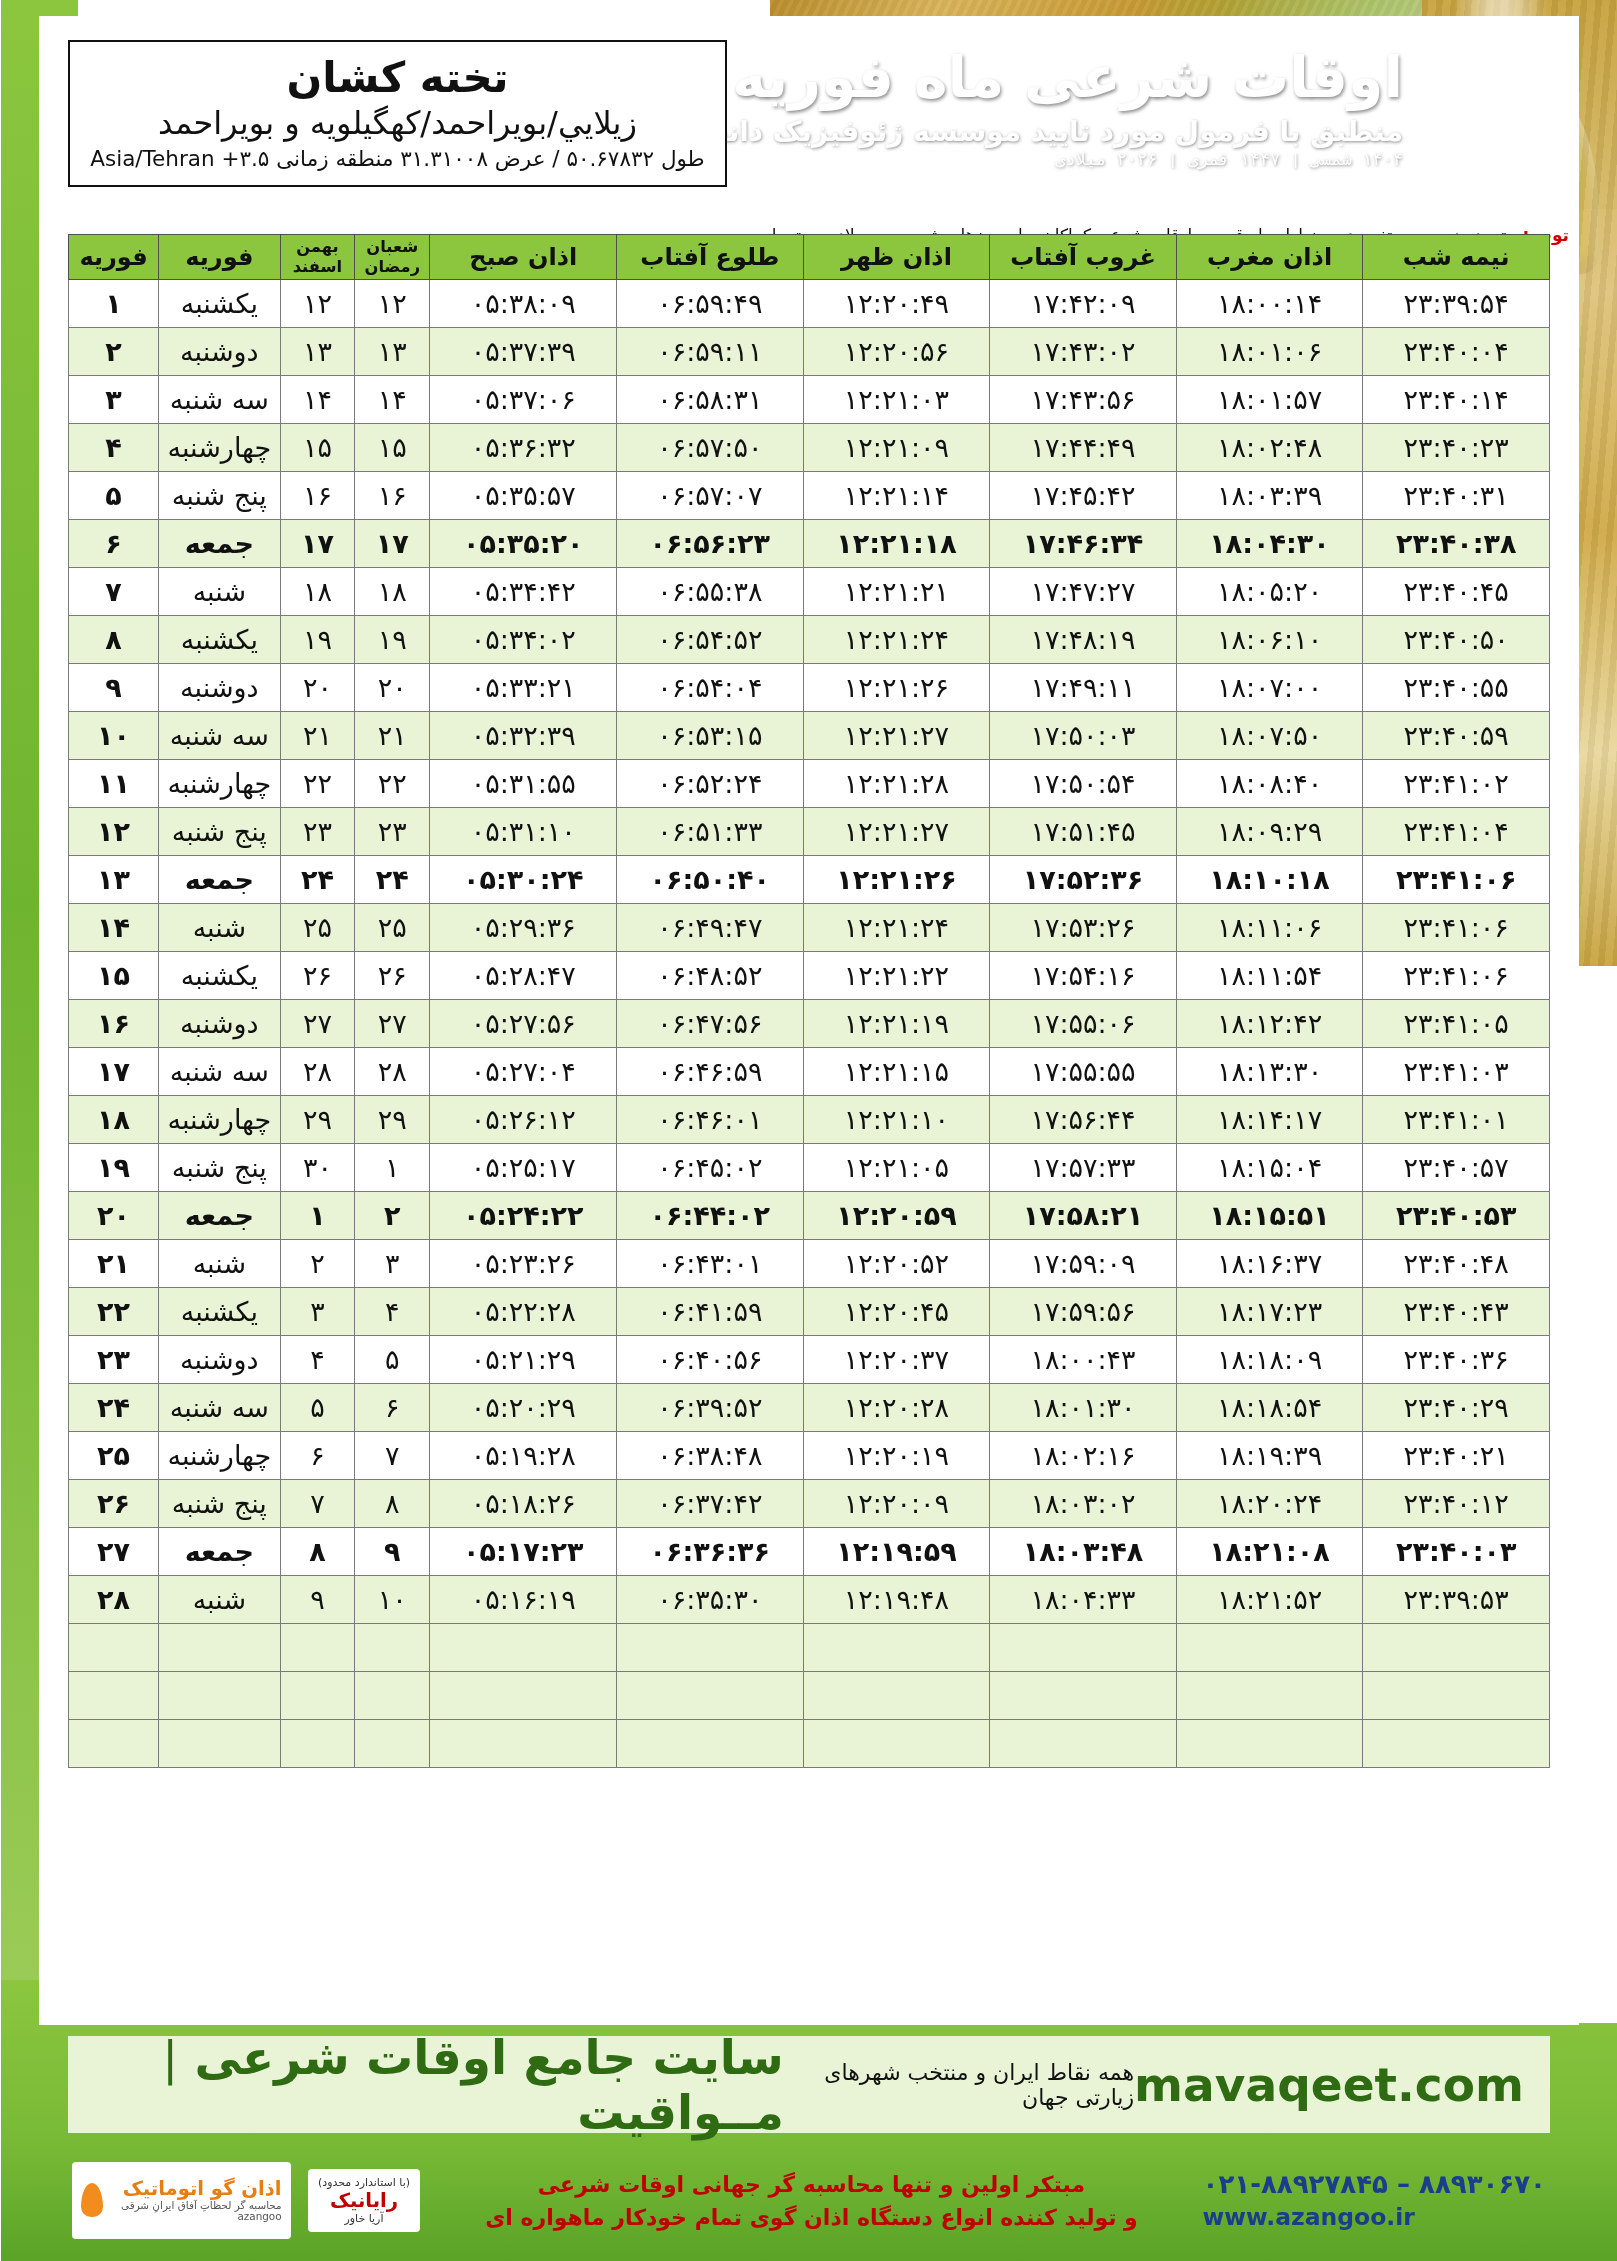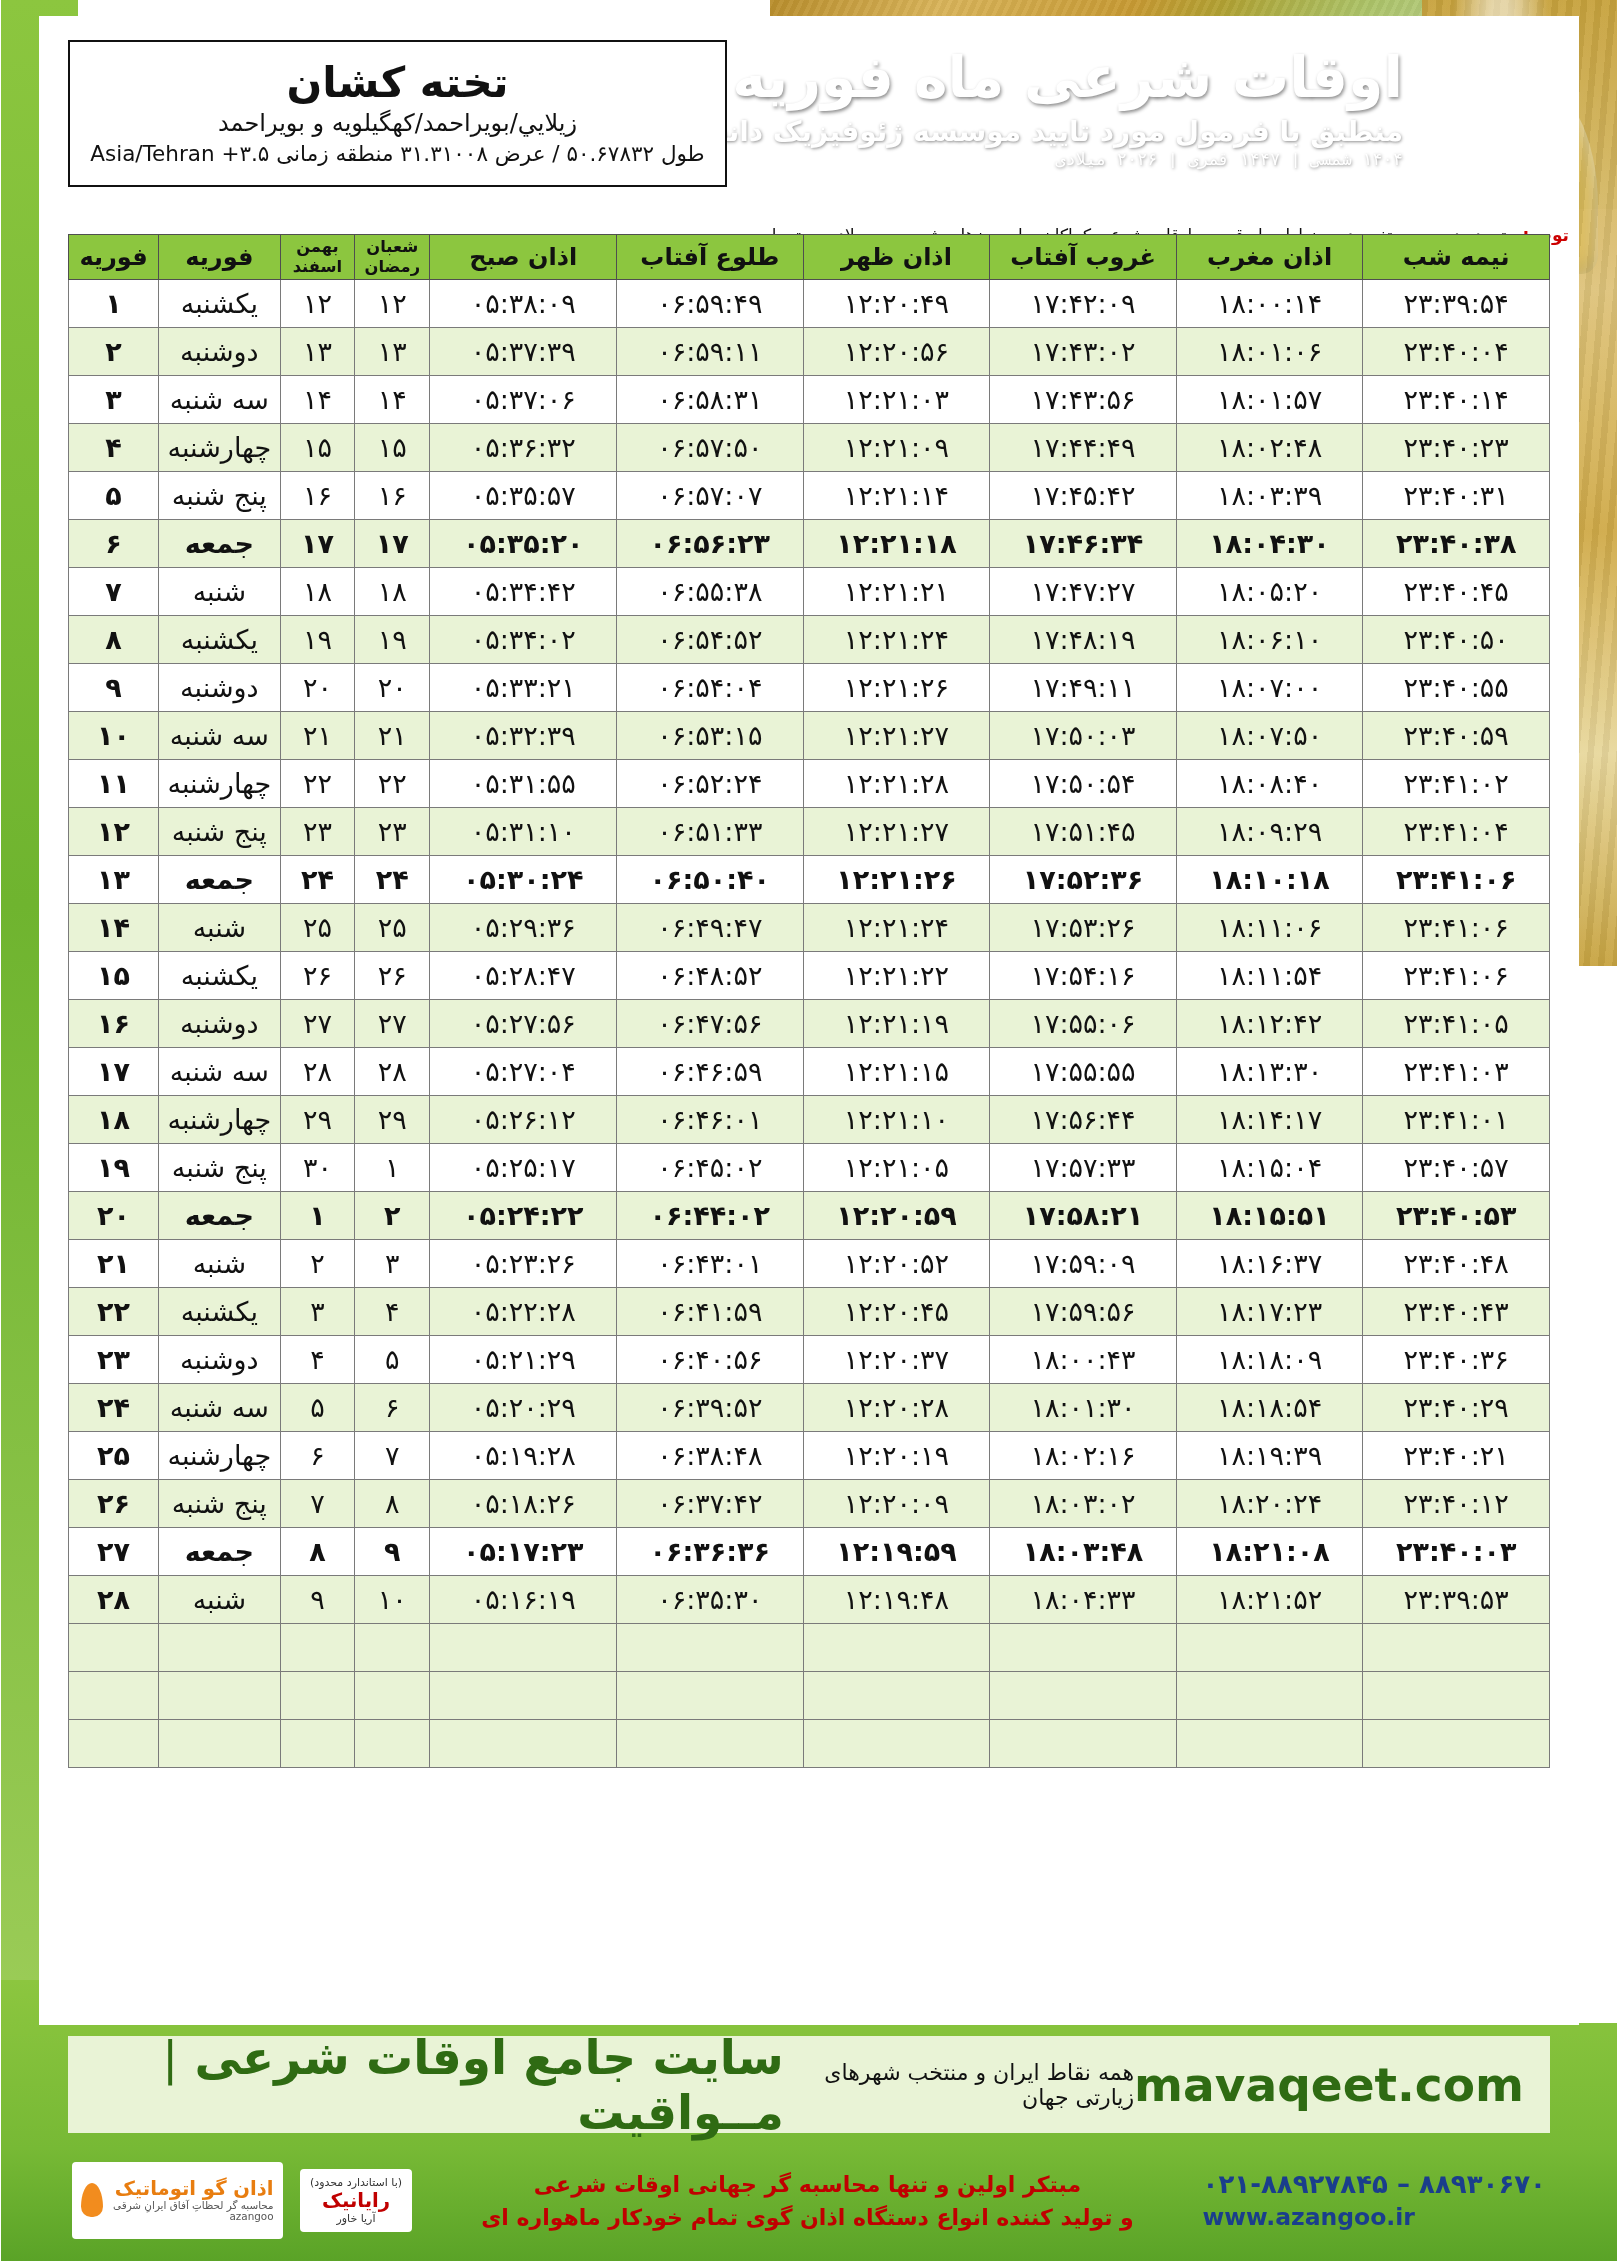--- a/index.html
+++ b/index.html
@@ -78,7 +78,7 @@
     gap:3.9px;
   }
   .city-name{ font-size:42px; font-weight:bold; color:#111; line-height:1.05; }
-  .city-prov{ font-size:24px; color:#111; }
+  .city-prov{ font-size:32px; color:#111; }
   .city-coords{ font-size:21.5px; color:#111; direction:ltr; unicode-bidi:plaintext;}
 
   

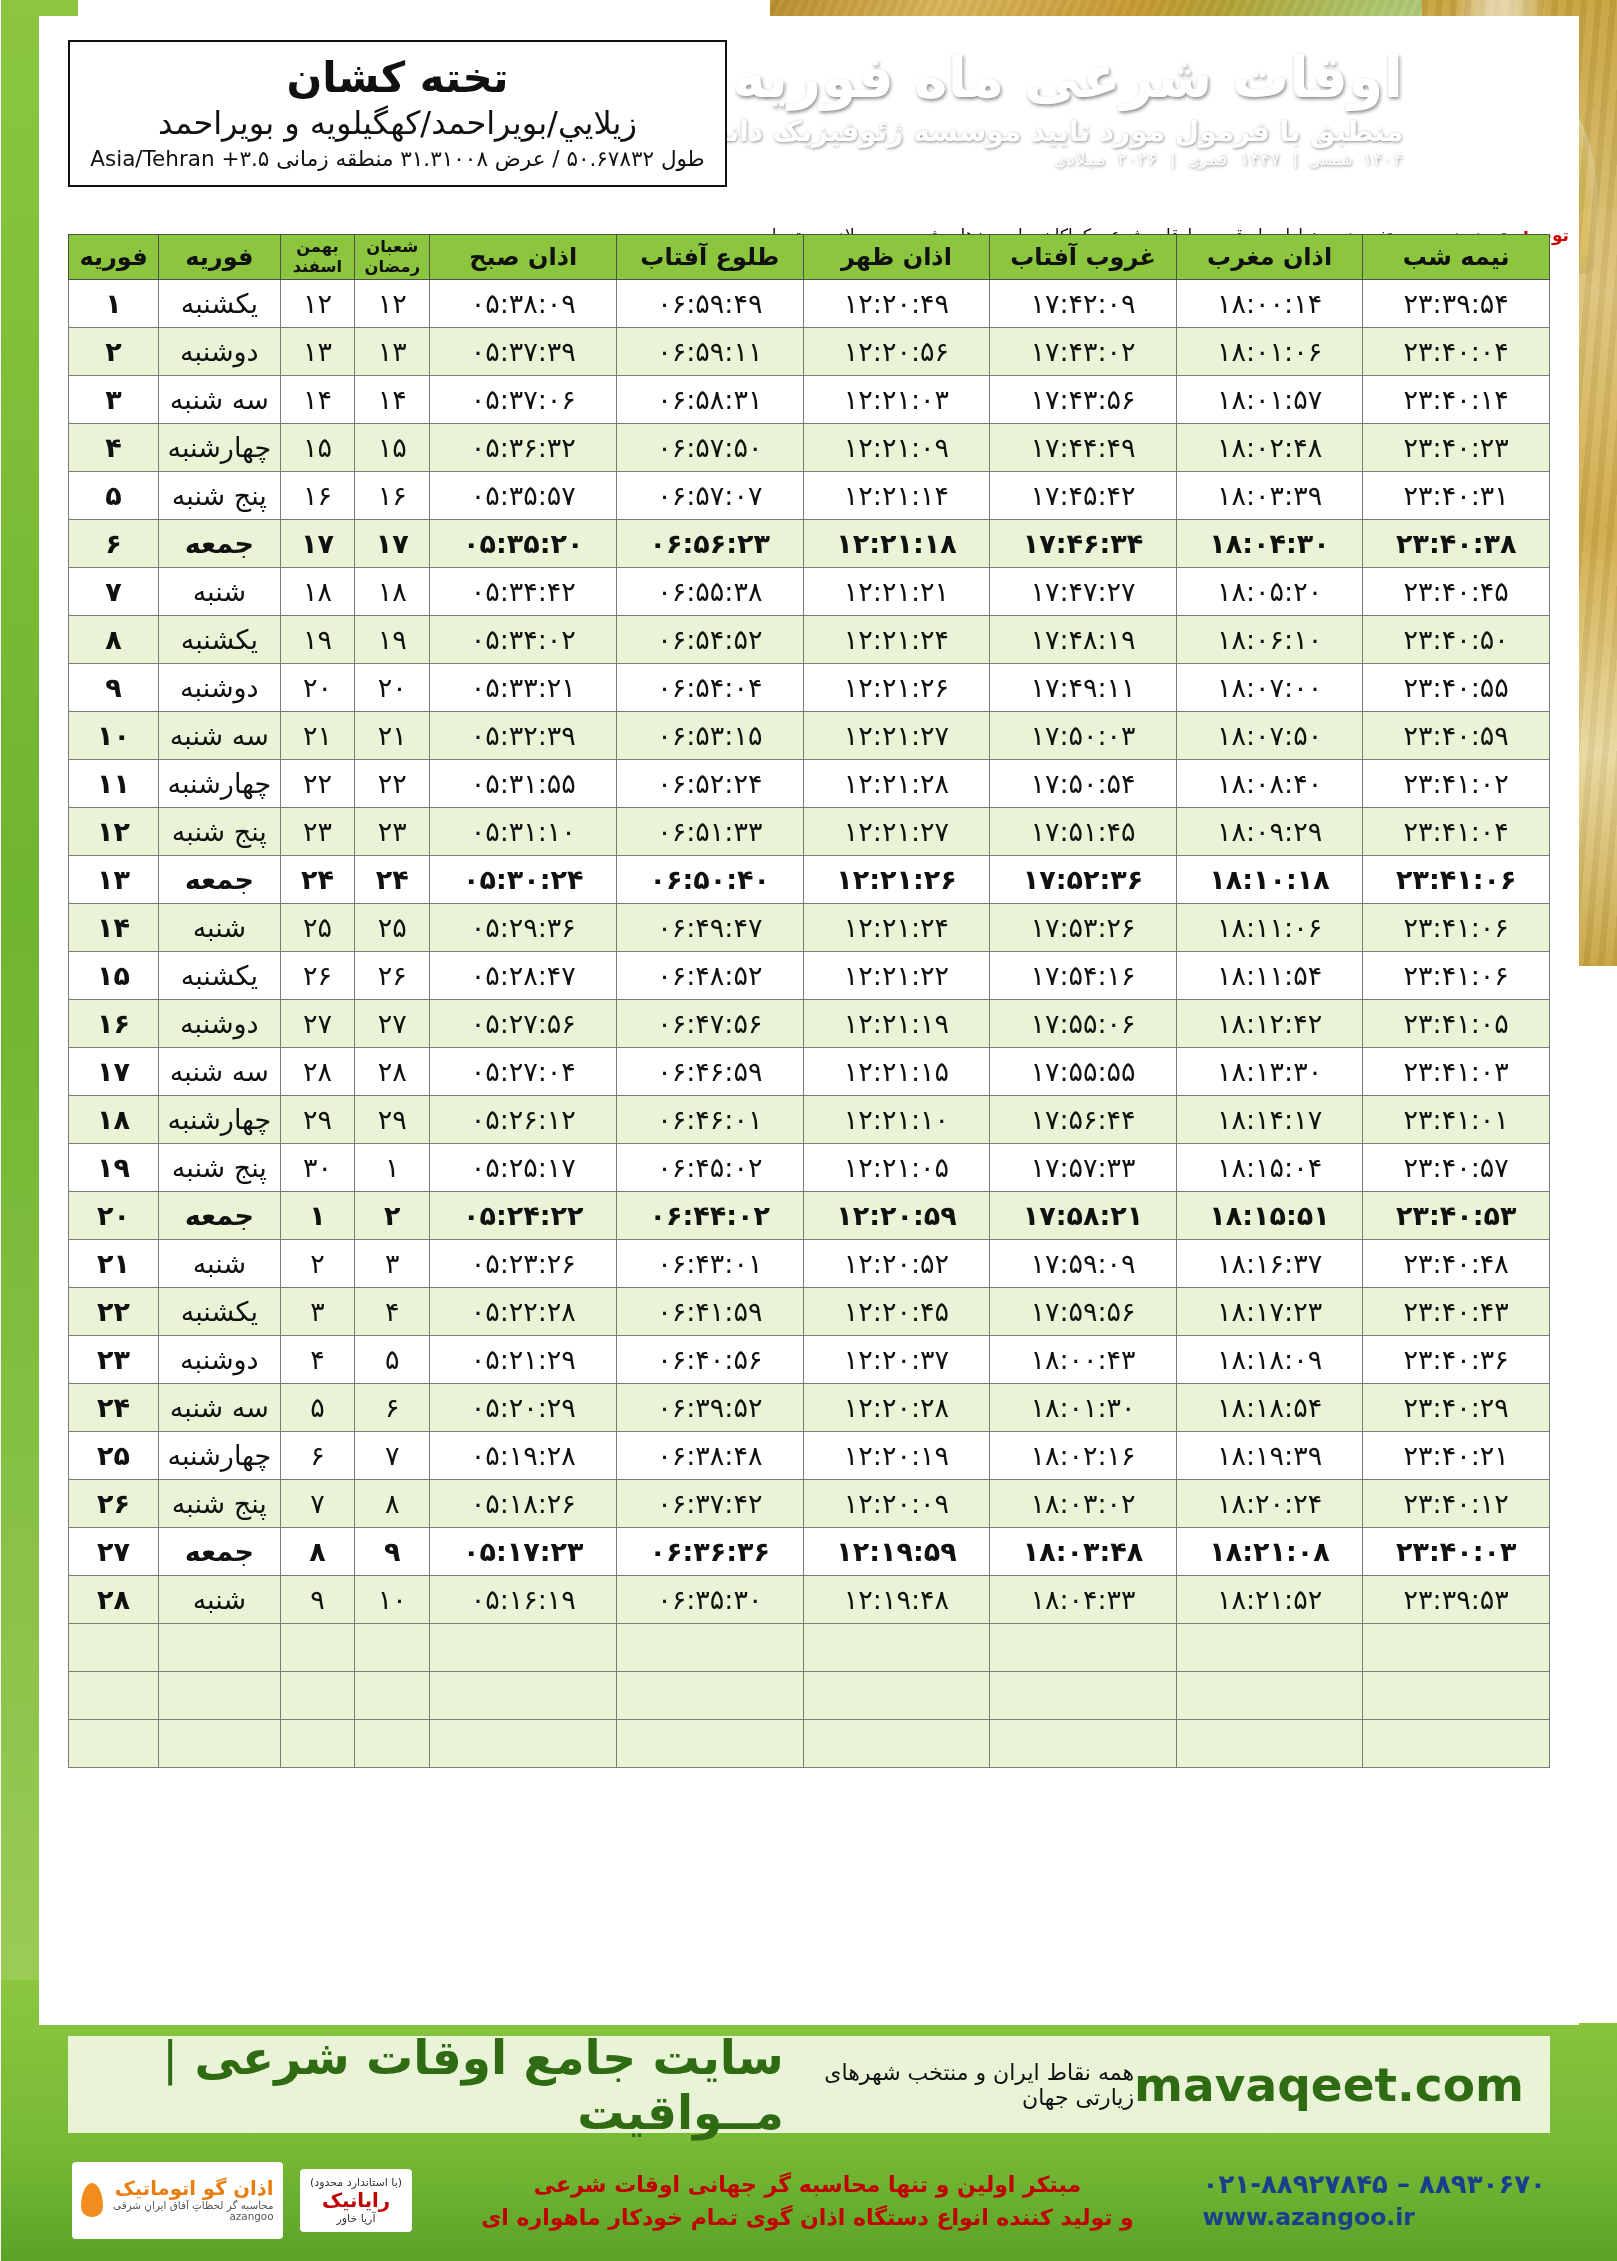--- a/index.html
+++ b/index.html
@@ -166,7 +166,7 @@
   }
   .logo-box small{ display:block; color:#333; font-size:11px; font-weight:normal;}
   .logo-azangoo{
-    background:#ffffff; border-radius:3.9px; padding:16px 9px; display:flex; align-items:center; gap:10px;
+    background:#ffffff; border-radius:3.9px; padding:16px 9px; display:flex; align-items:center; gap:18px;
   }
   .flame{
     width:22px;height:34px;background:#f28c1e;

